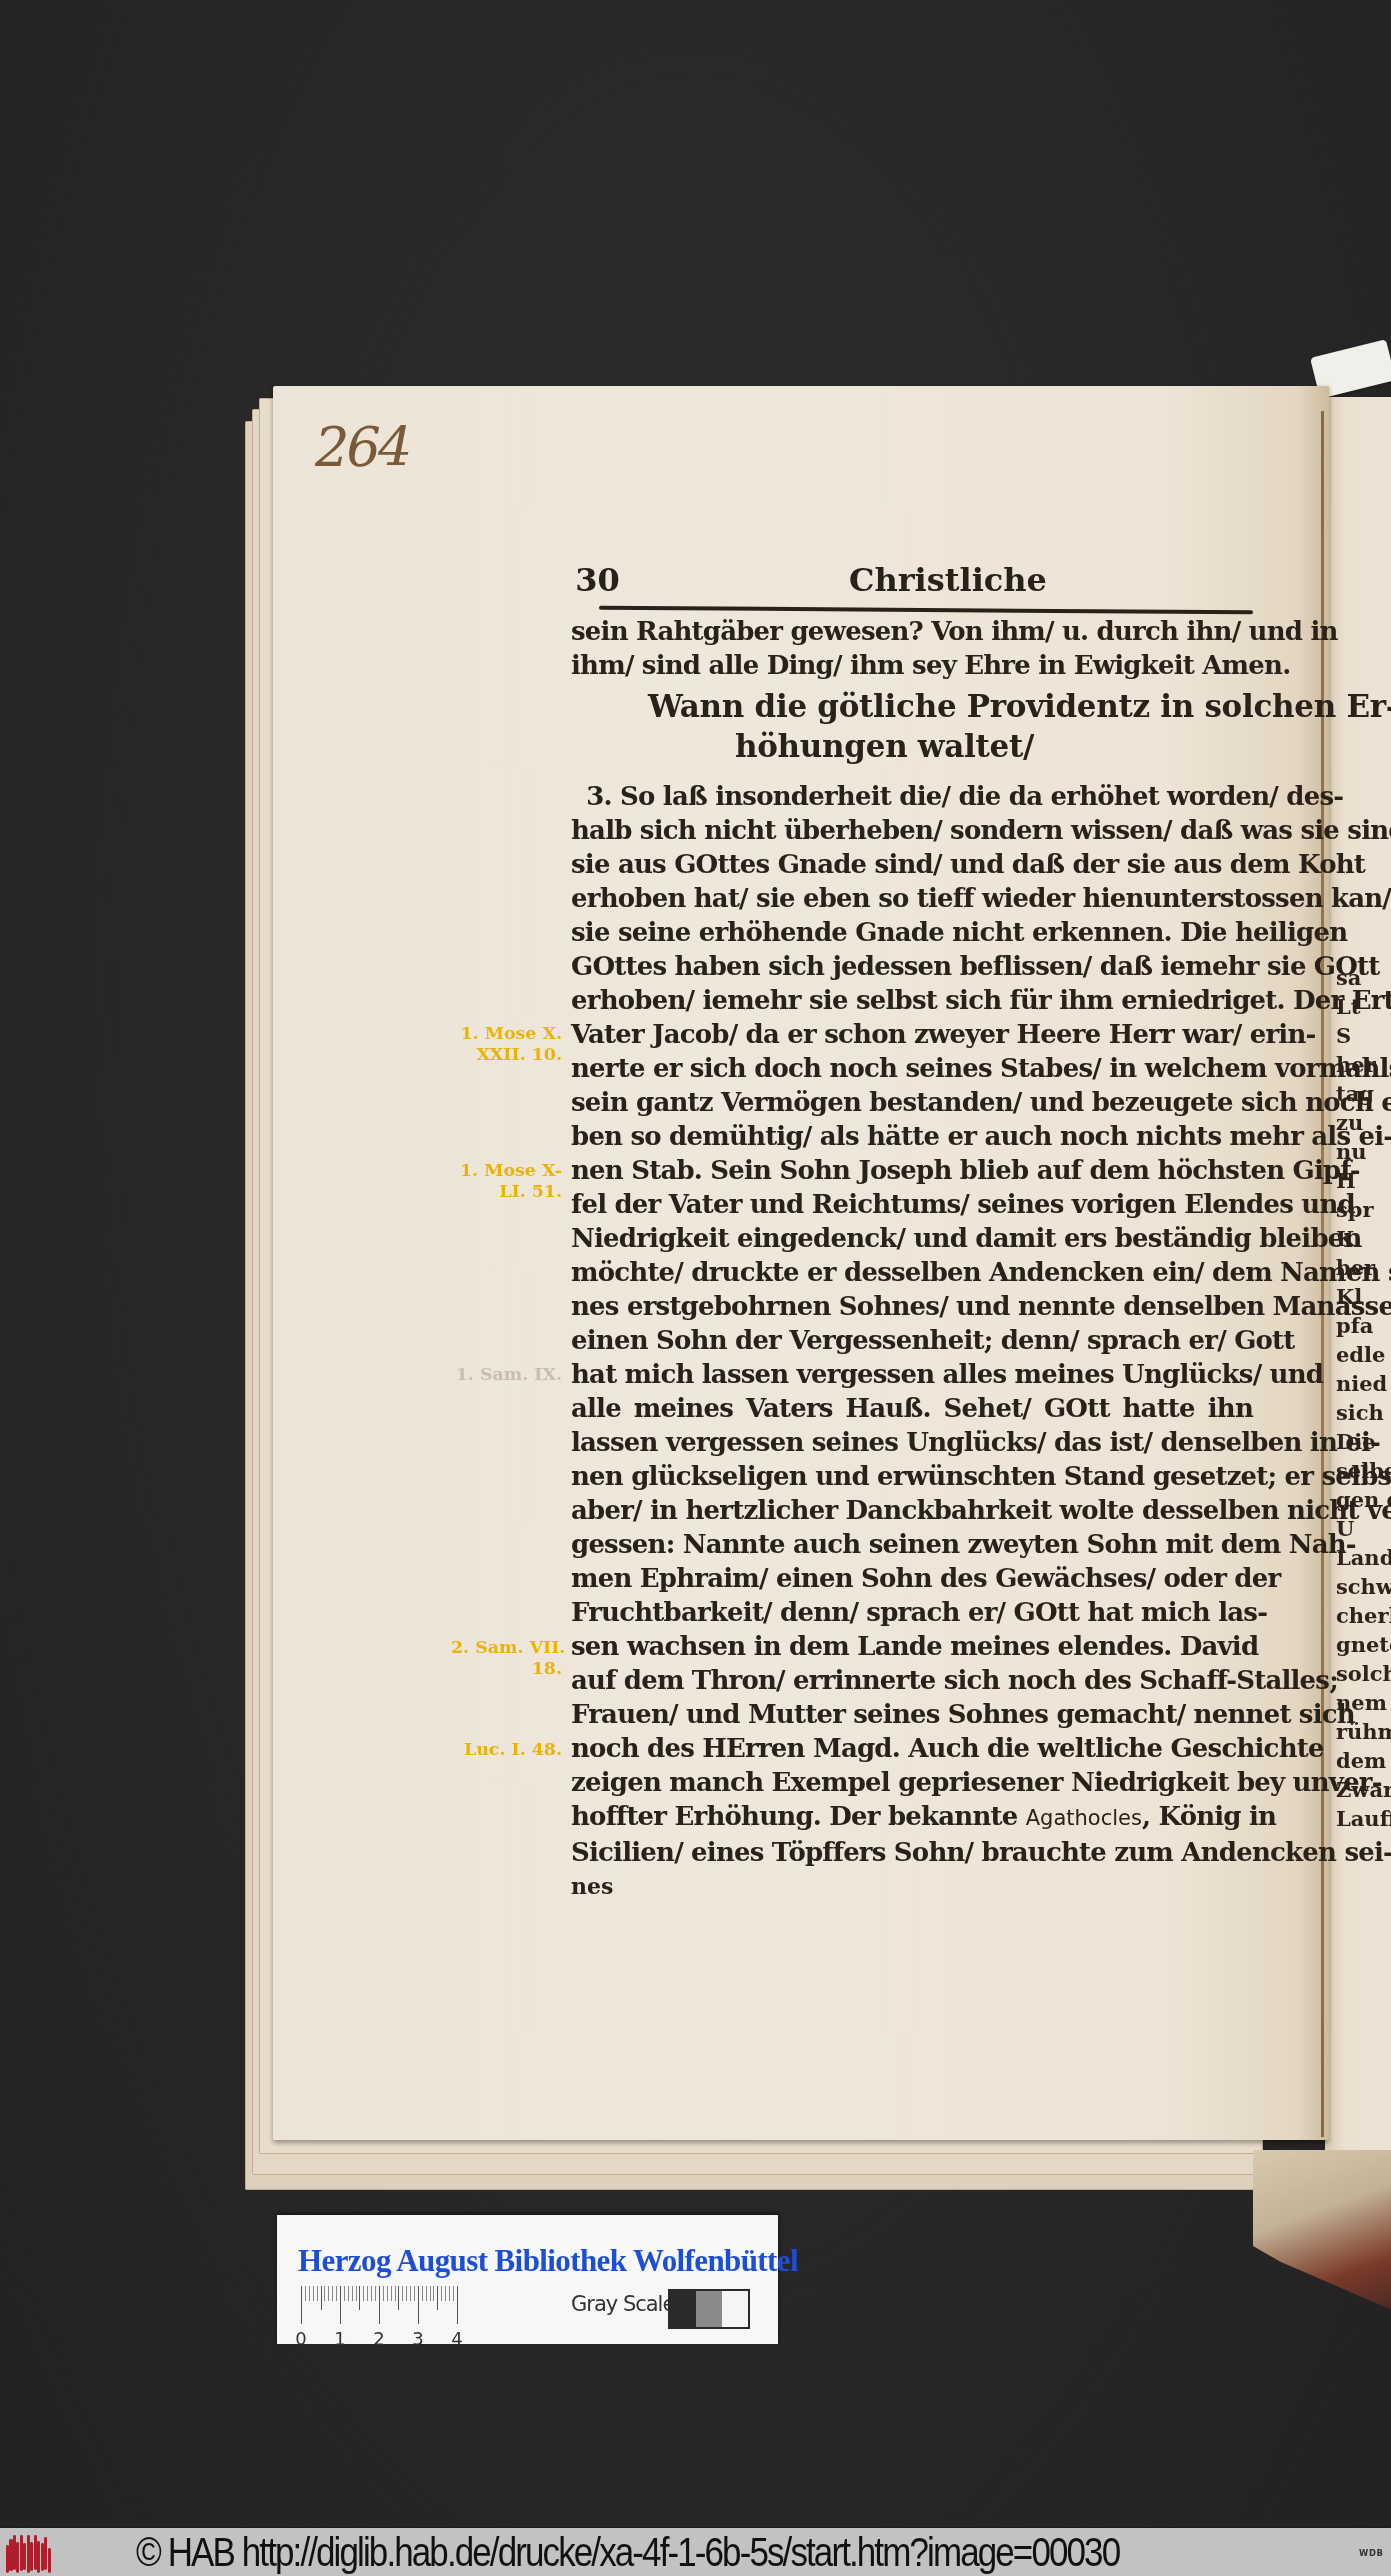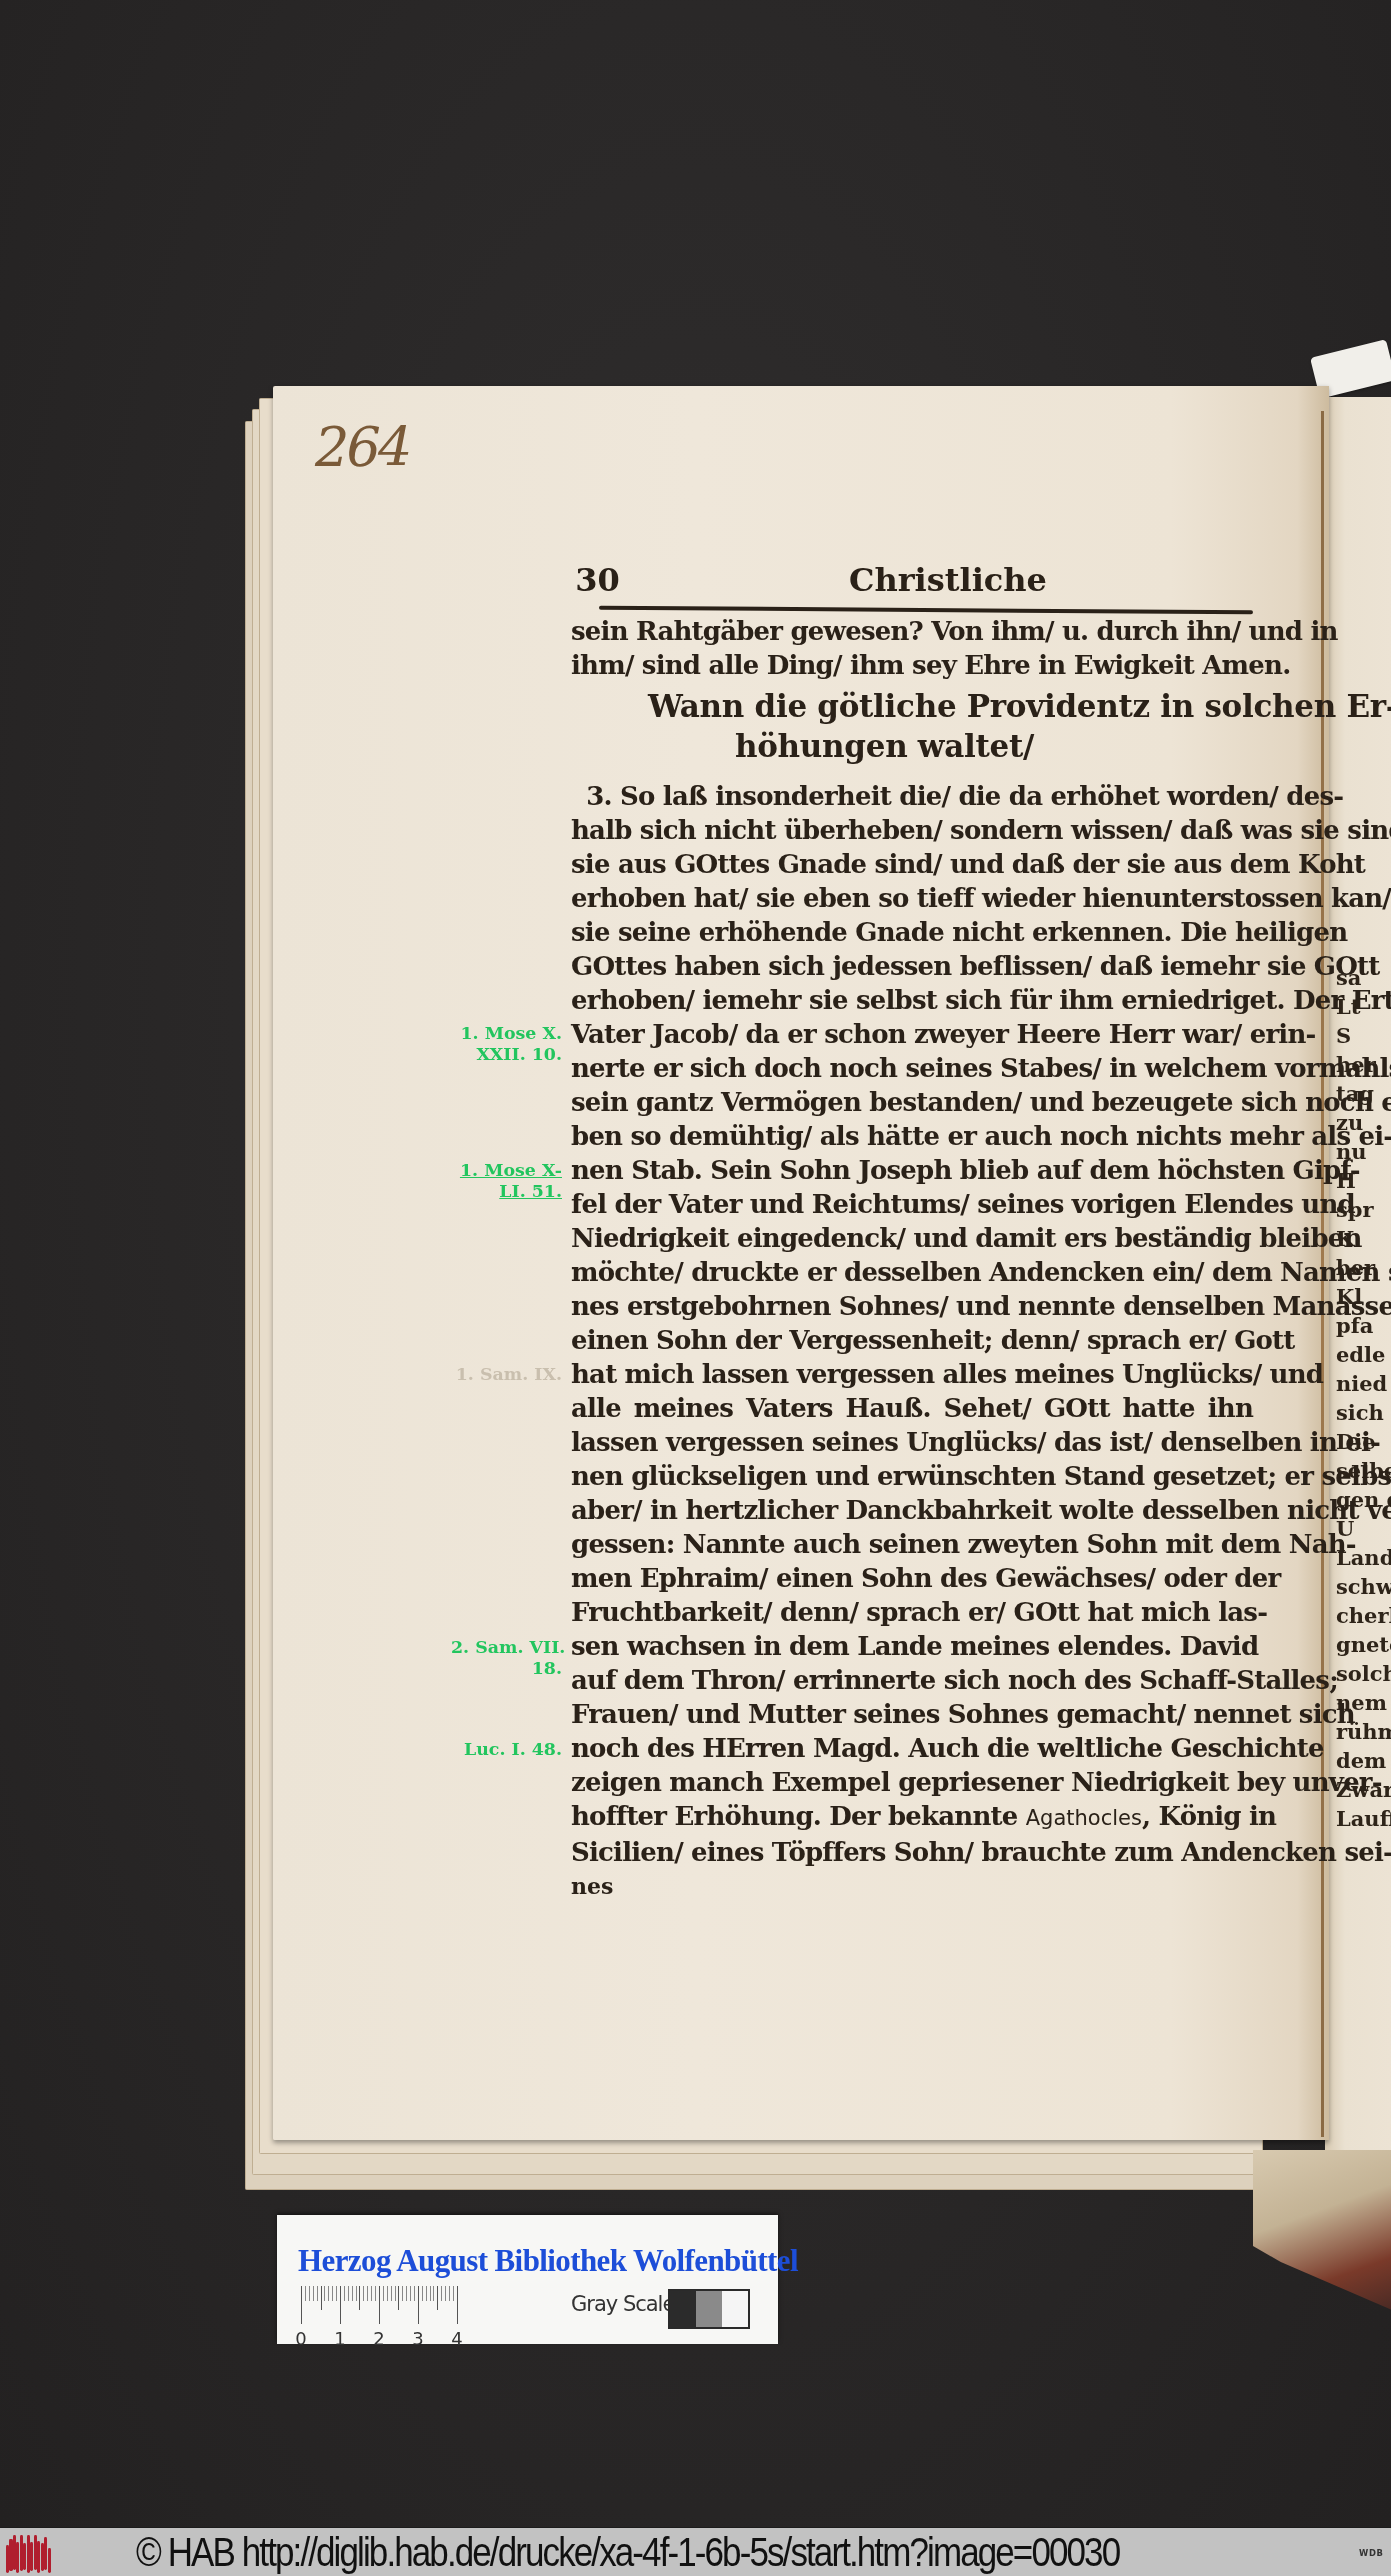--- a/index.html
+++ b/index.html
@@ -85,7 +85,7 @@
     .heading-block { margin: 4.2px 0 12.5px 0; }
     .mnote {
       position: absolute; font-family: "DejaVu Serif", serif; font-weight: bold;
-      font-size: 17.4px; line-height: 21px; color: #22c55e; text-align: right; width: 111px;
+      font-size: 17.4px; line-height: 21px; color: #eab308; text-align: right; width: 111px;
     }
     .mnote.faint { color: #c9bfae; }
     .catch-line {

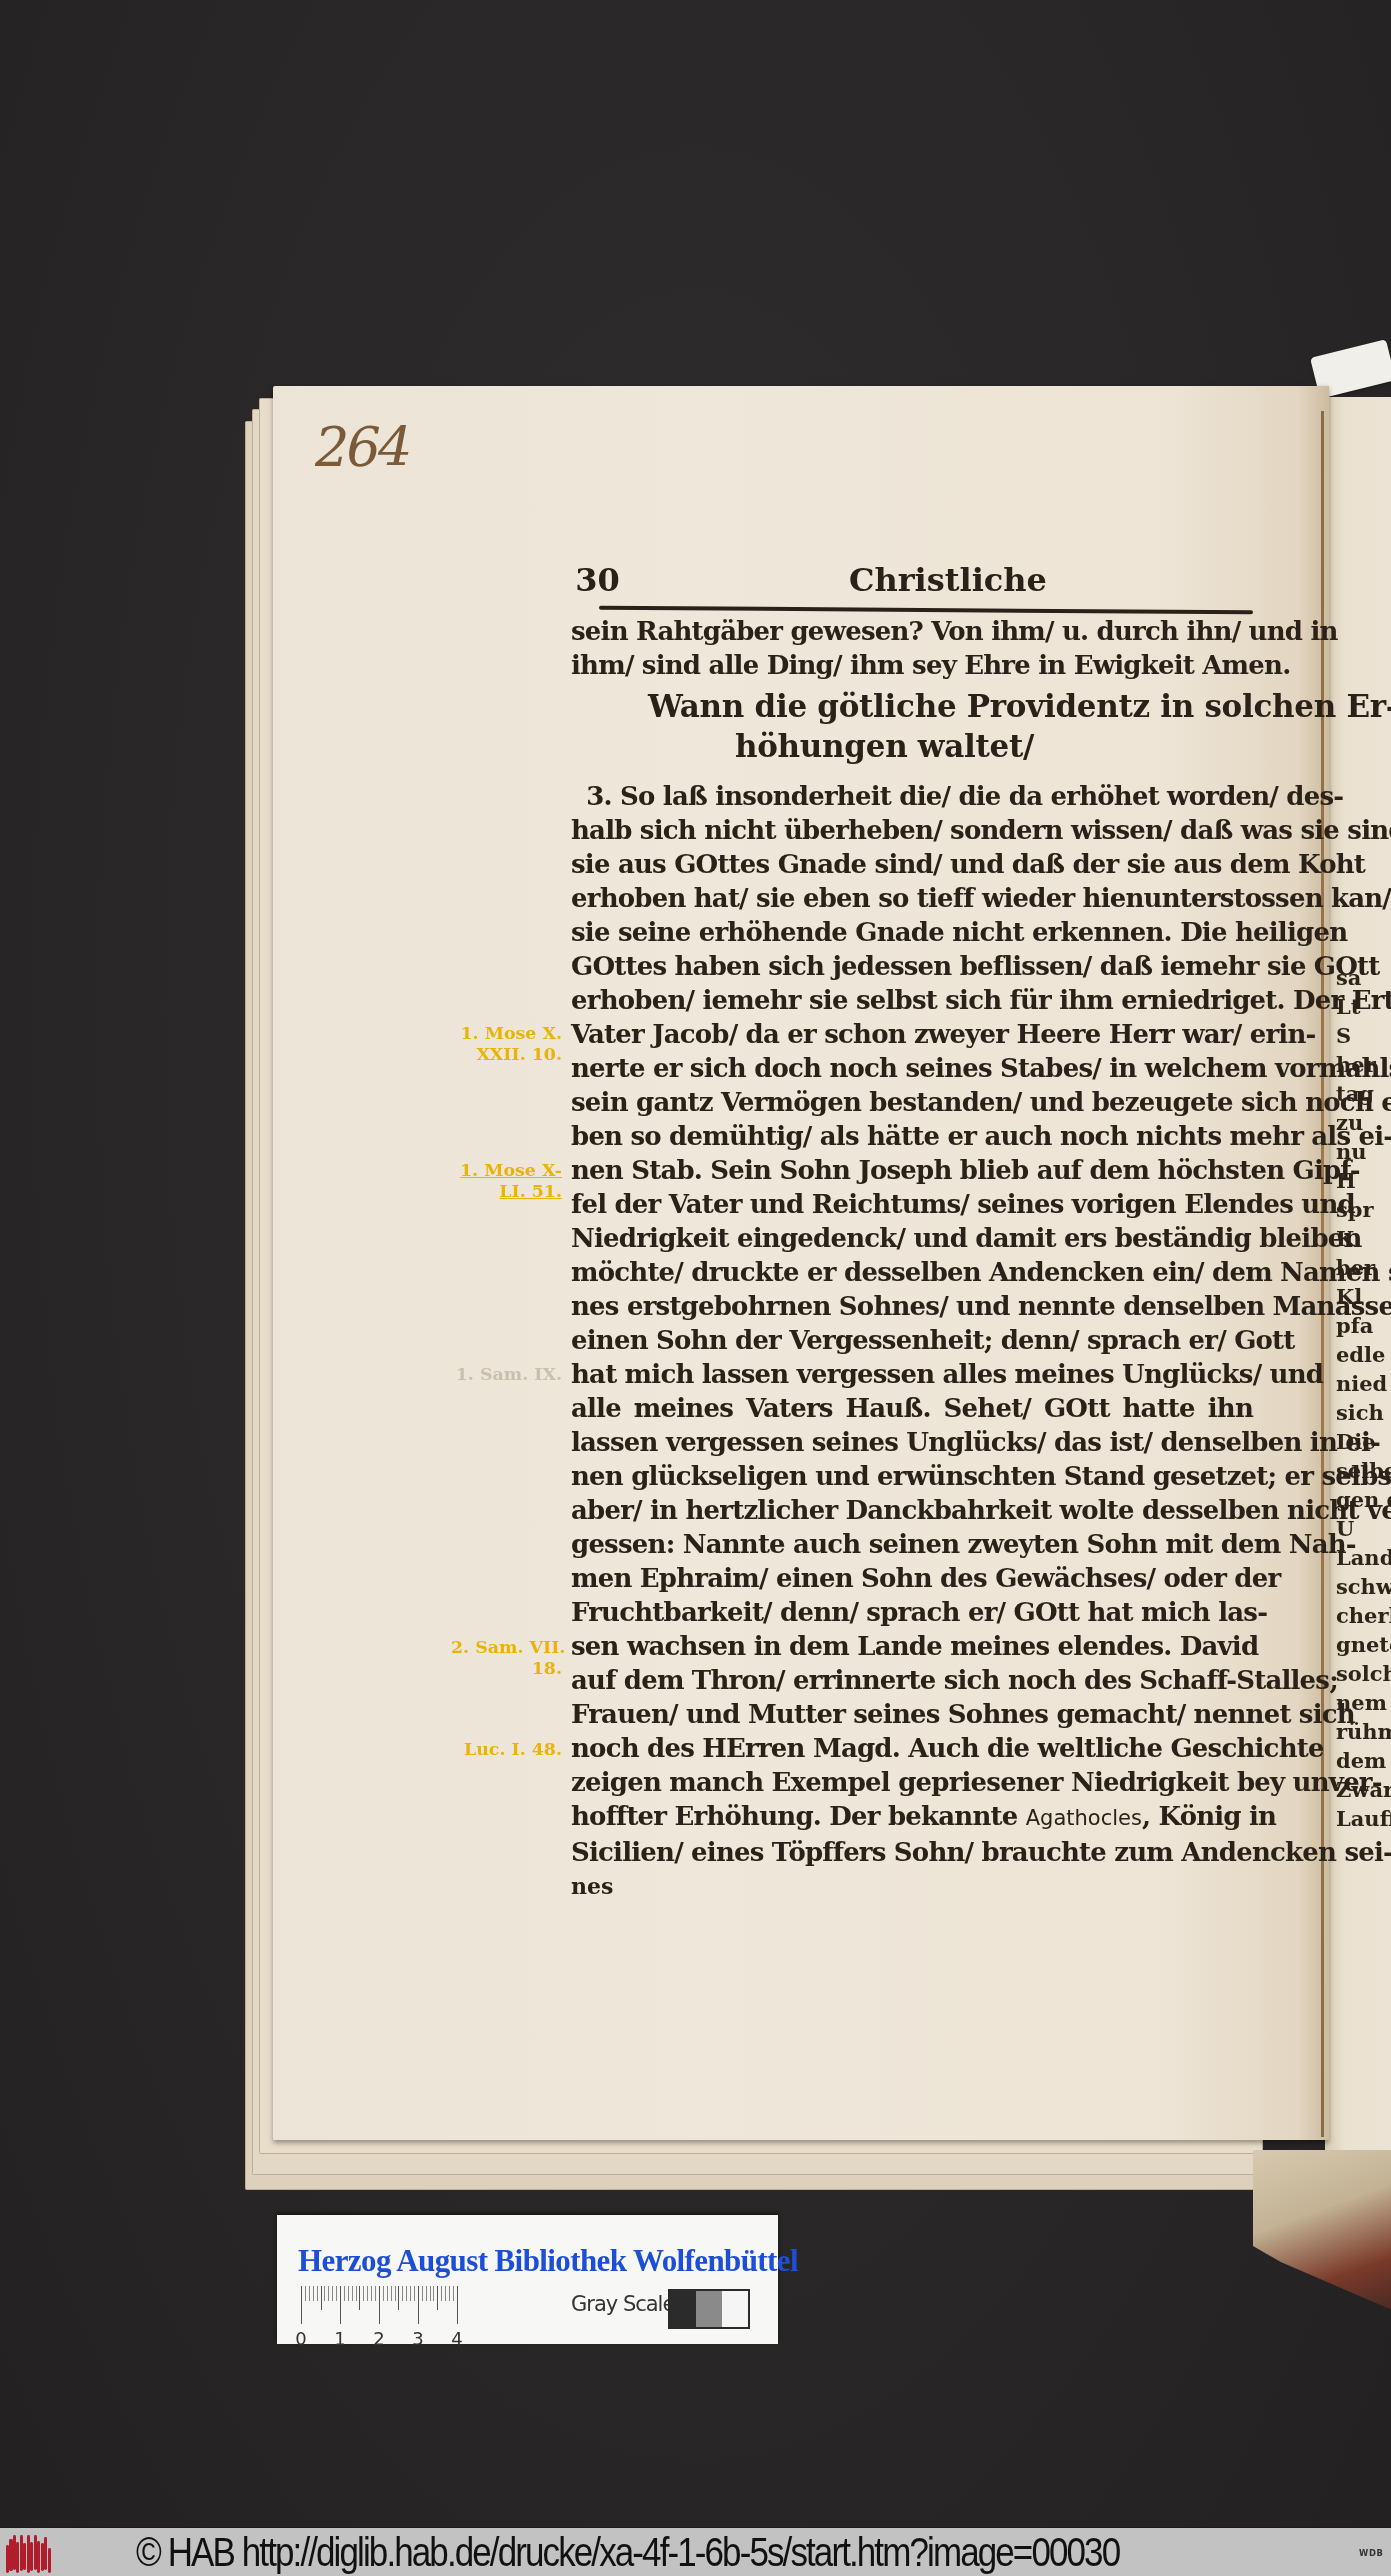--- a/index.html
+++ b/index.html
@@ -248,7 +248,7 @@
   <div class="catch-line">nes</div>
 <div class="mnote" style="left: -120px; top: 466px; white-space: pre;">1. Mose X.
 XXII. 10.</div>
-    <div class="mnote" style="left: -120px; top: 603px; white-space: pre; text-decoration: underline;">1. Mose X-
+    <div class="mnote" style="left: -120px; top: 603px; white-space: pre;">1. Mose X-
 LI. 51.</div>
     <div class="mnote faint" style="left: -120px; top: 807px; white-space: pre;">1. Sam. IX.</div>
     <div class="mnote" style="left: -120px; top: 1080px; white-space: pre;">2. Sam. VII.

